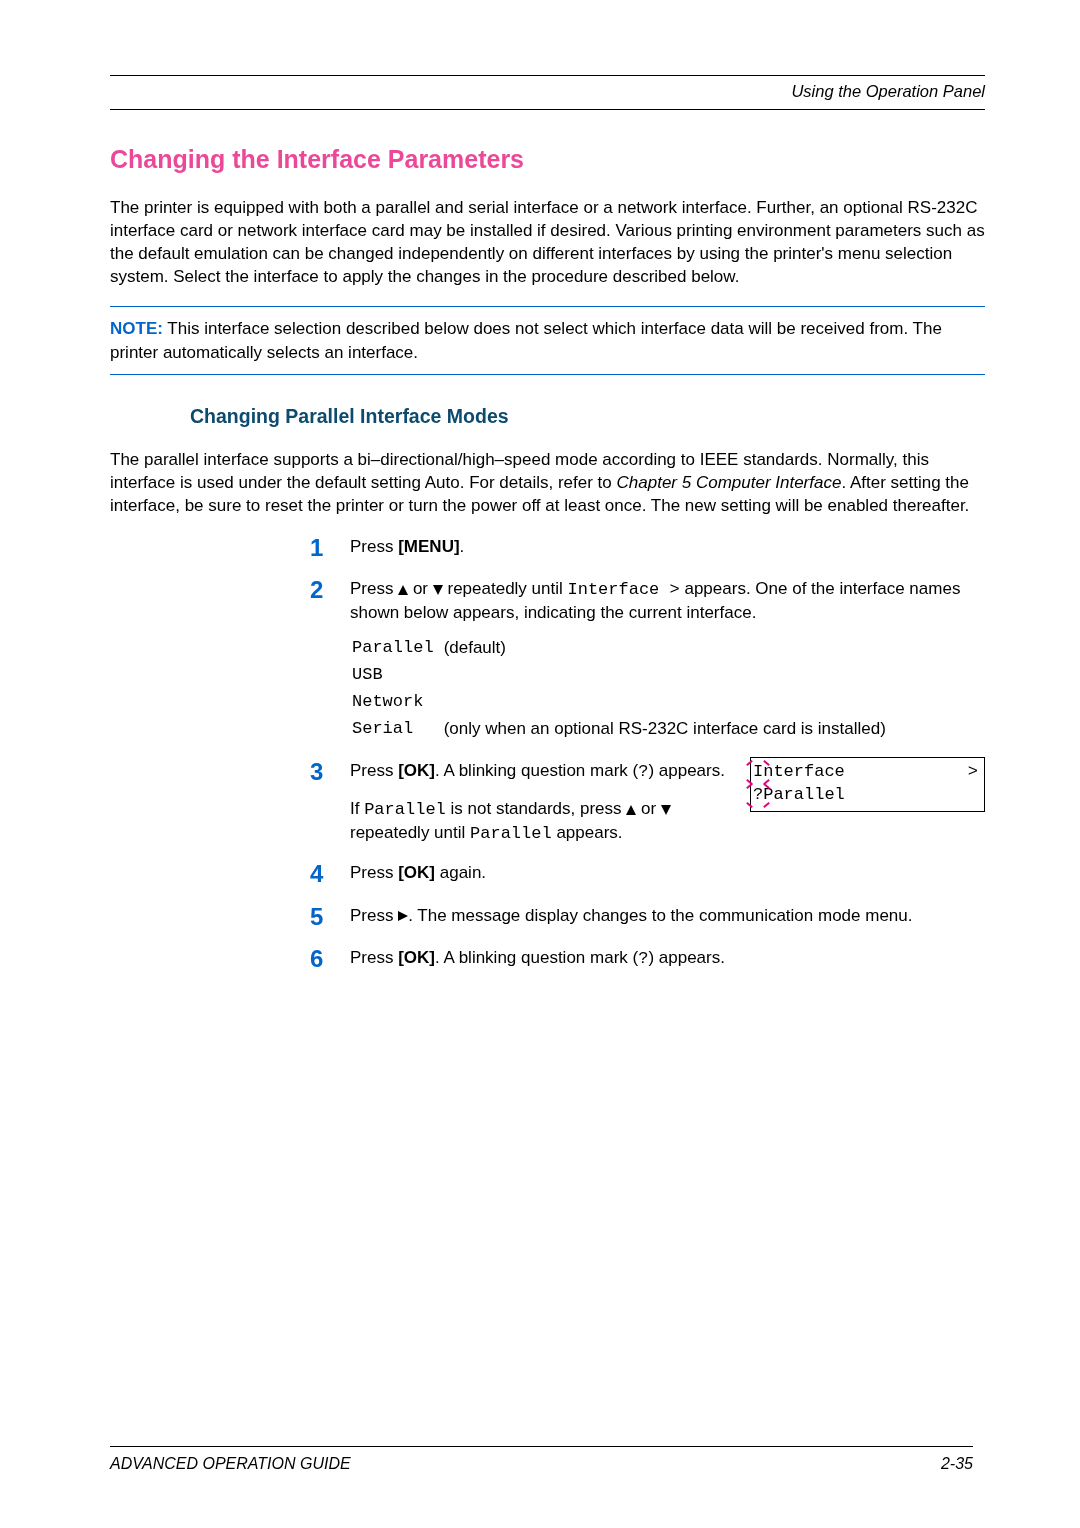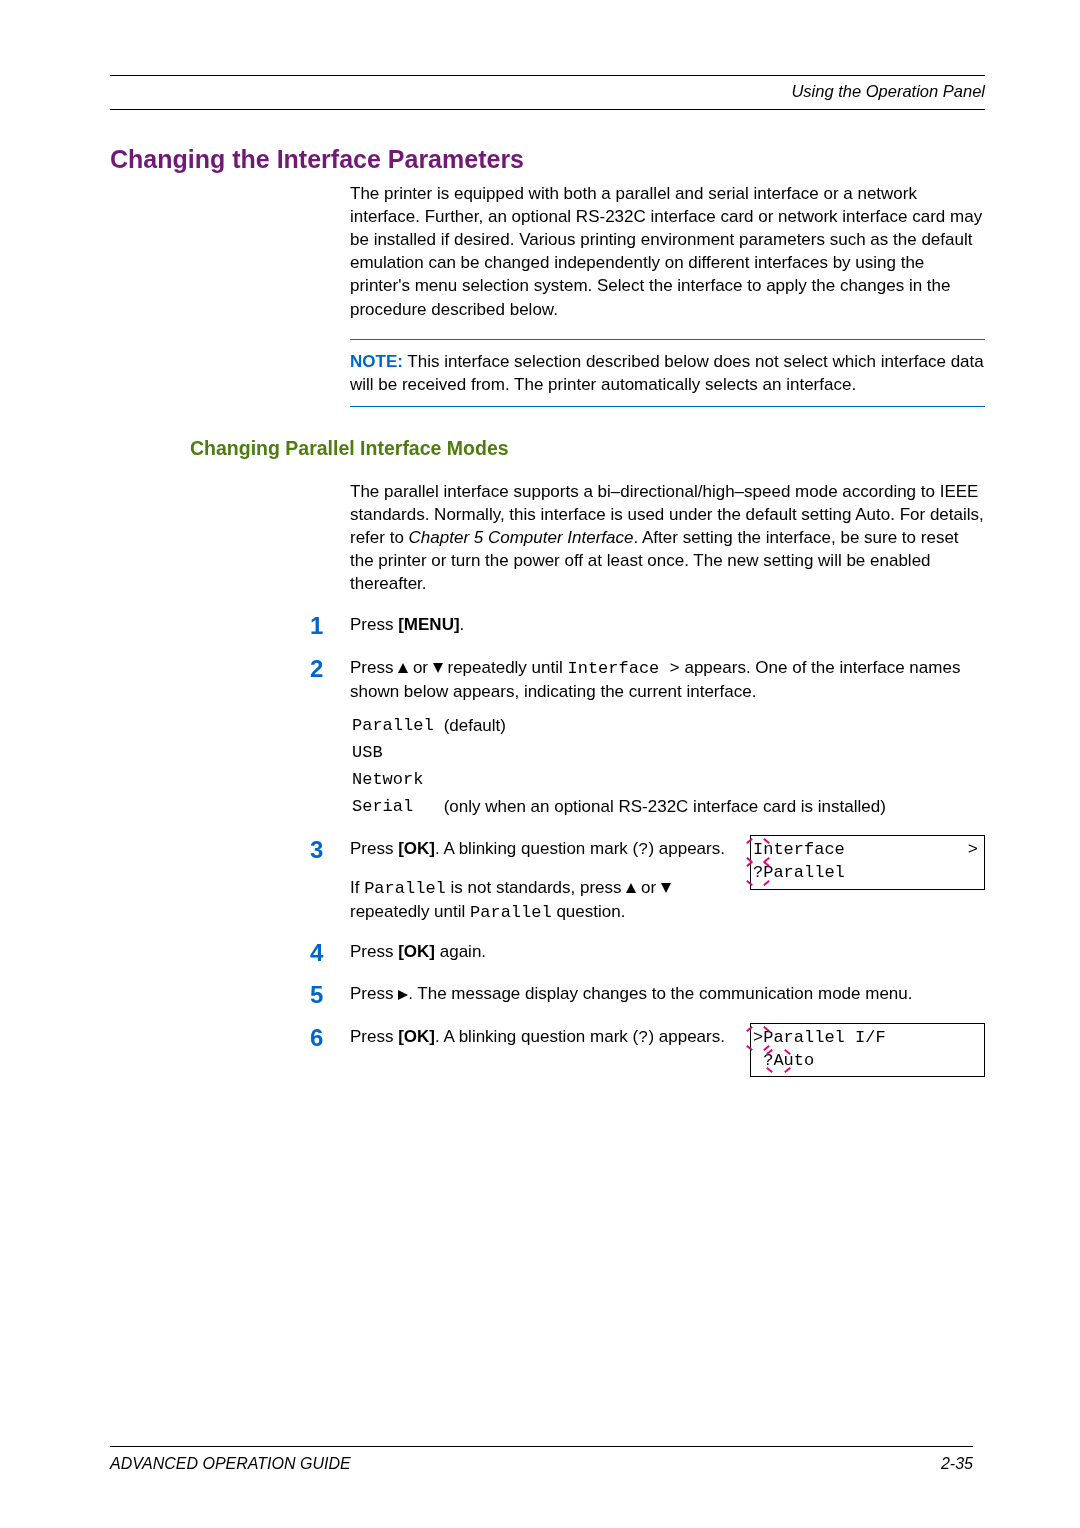--- a/index.html
+++ b/index.html
@@ -8,7 +8,7 @@
 .hr-top{border:none;border-top:1.5px solid #000;margin-bottom:6px}
 .header{text-align:right;font-style:italic;color:#000;font-size:16.5px;margin-bottom:8px}
 .hr-under{border:none;border-top:0.5px solid #000;margin-bottom:35px}
-.h1{color:#701a75;font-weight:bold;font-size:25px;margin-bottom:8px}
+.h1{color:#ec4899;font-weight:bold;font-size:25px;margin-bottom:22px}
 .textcol{margin-left:240px;margin-right:0}
 .p{line-height:1.36;margin-bottom:18px}
 .note-top{border:none;border-top:1.5px solid #0066cc;margin-bottom:10px}

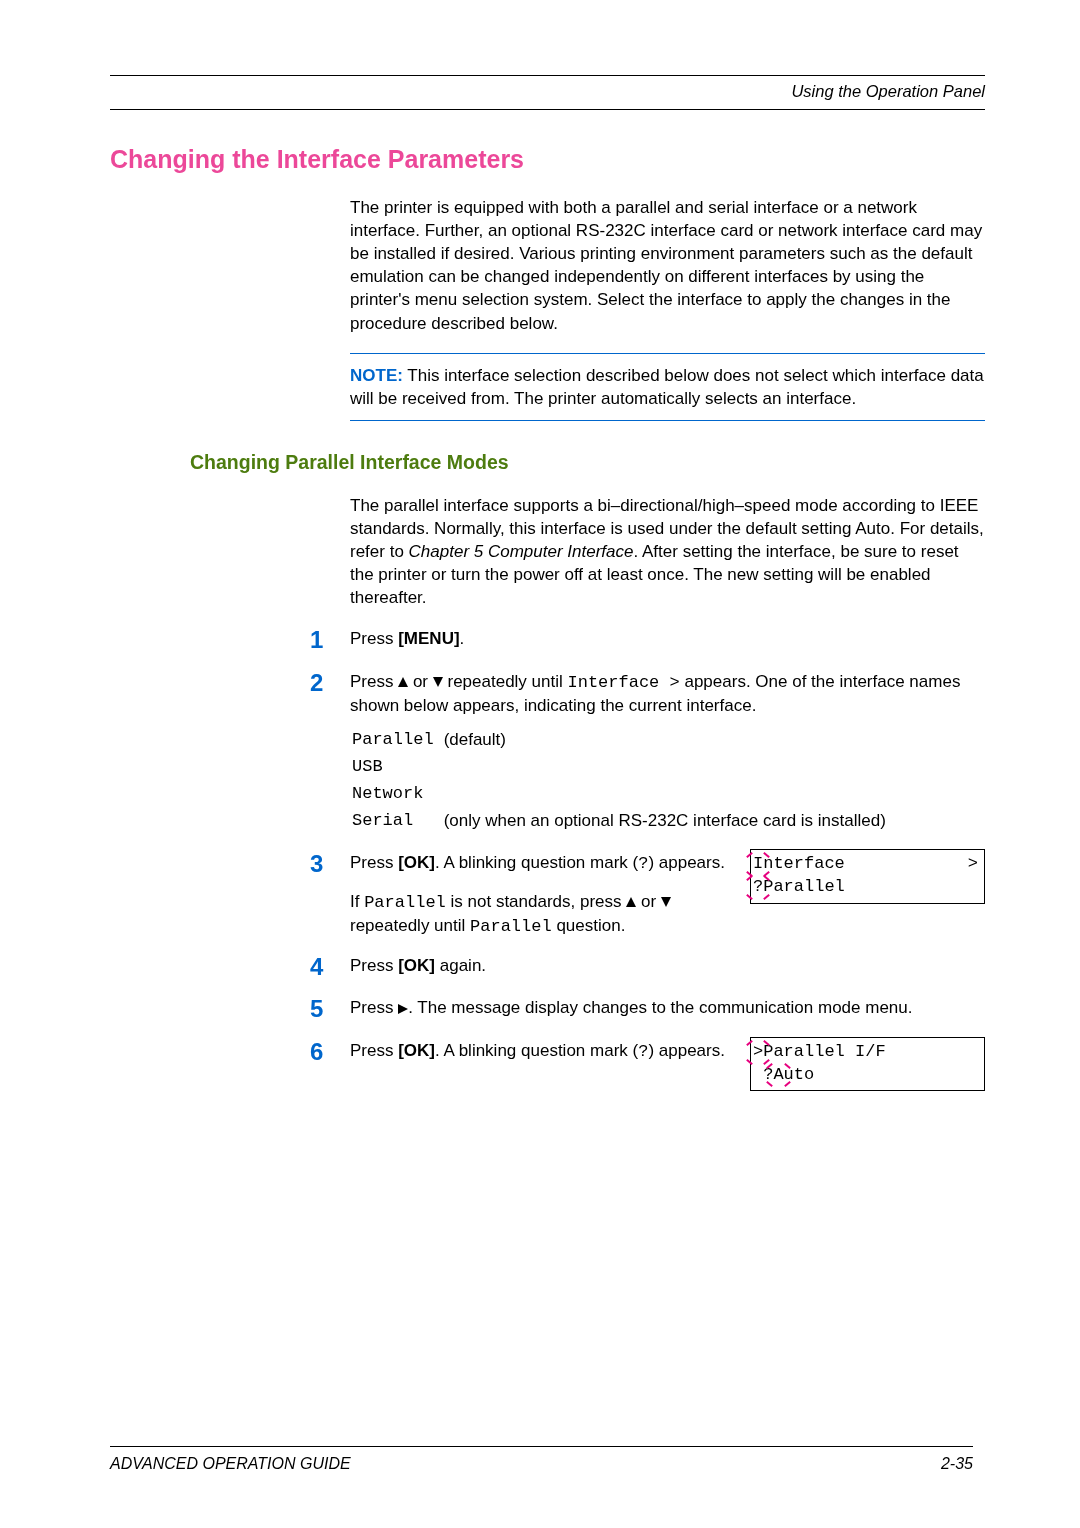--- a/index.html
+++ b/index.html
@@ -9,7 +9,7 @@
 .header{text-align:right;font-style:italic;color:#000;font-size:16.5px;margin-bottom:8px}
 .hr-under{border:none;border-top:0.5px solid #000;margin-bottom:35px}
 .h1{color:#ec4899;font-weight:bold;font-size:25px;margin-bottom:22px}
-.textcol{margin-left:240px;margin-right:0}
+.textcol{margin-right:0}
 .p{line-height:1.36;margin-bottom:18px}
 .note-top{border:none;border-top:1.5px solid #0066cc;margin-bottom:10px}
 .note-text{line-height:1.36}

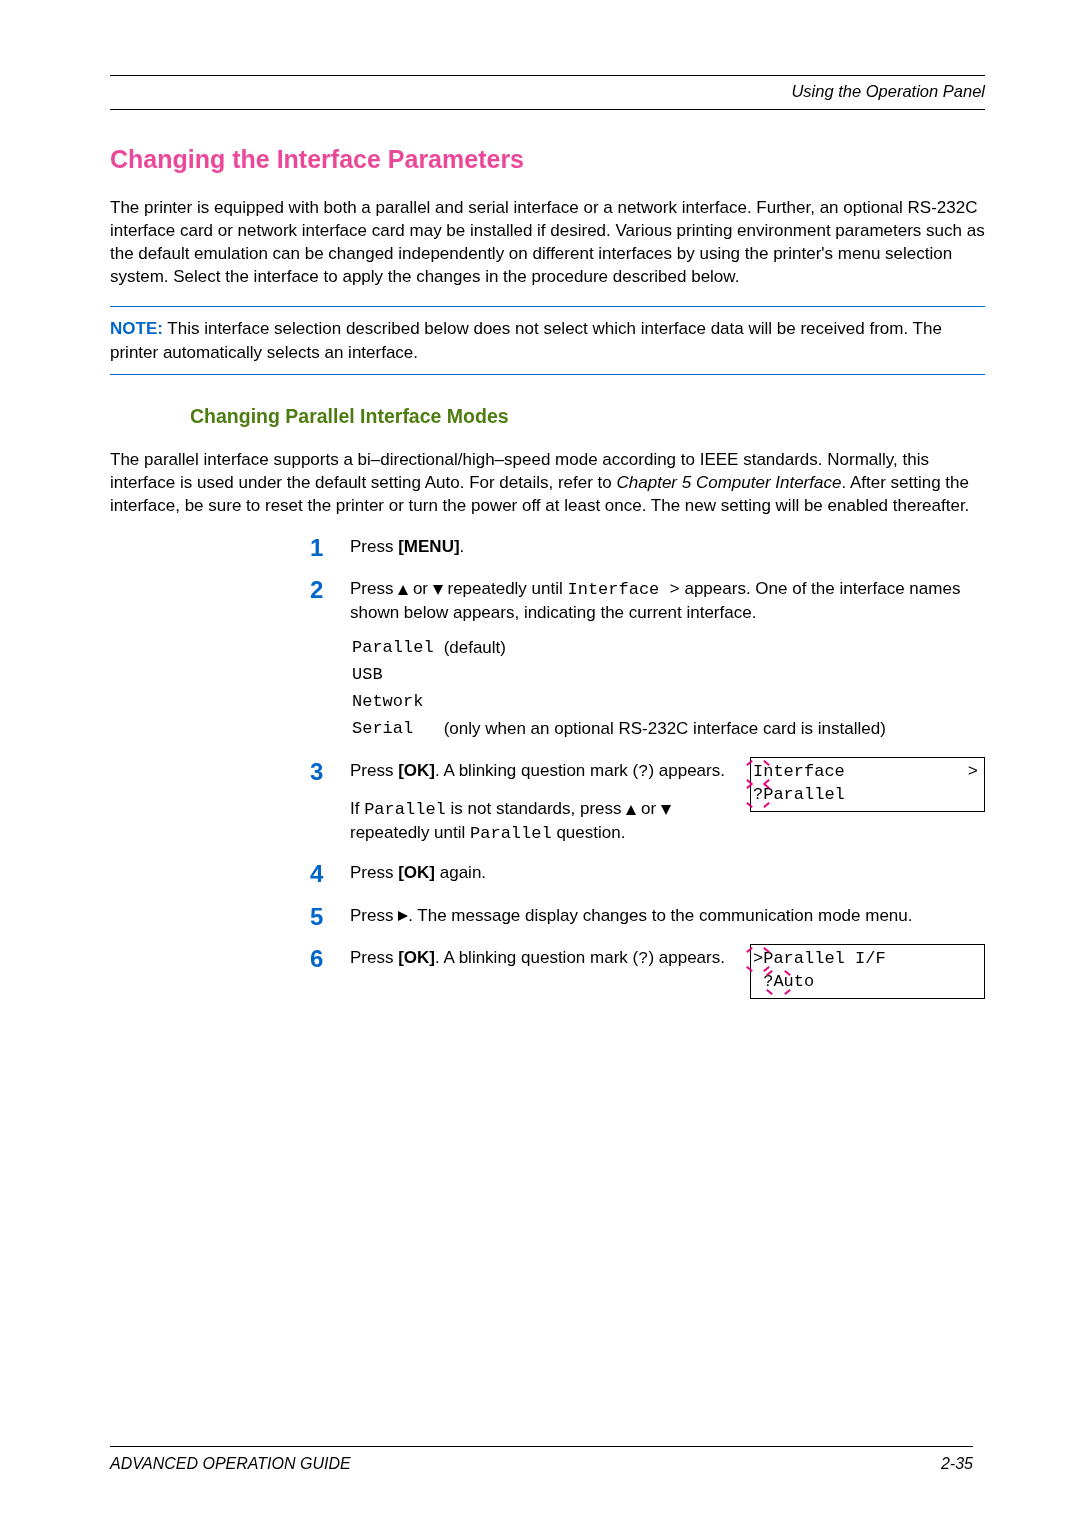--- a/index.html
+++ b/index.html
@@ -15,7 +15,7 @@
 .note-text{line-height:1.36}
 .note-lbl{color:#0066cc;font-weight:bold}
 .note-bot{border:none;border-top:1.5px solid #0066cc;margin-top:10px;margin-bottom:30px}
-.h2{color:#4d7c0f;font-weight:bold;font-size:19.5px;margin-left:80px;margin-bottom:20px}
+.h2{color:#0c4a6e;font-weight:bold;font-size:19.5px;margin-left:80px;margin-bottom:20px}
 .steprow{display:flex;align-items:flex-start;margin-bottom:16px}
 .stepnum{color:#0066cc;font-weight:bold;font-size:24px;width:40px;flex-shrink:0;margin-left:200px;line-height:1.1}
 .stepbody{flex:1;line-height:1.36}

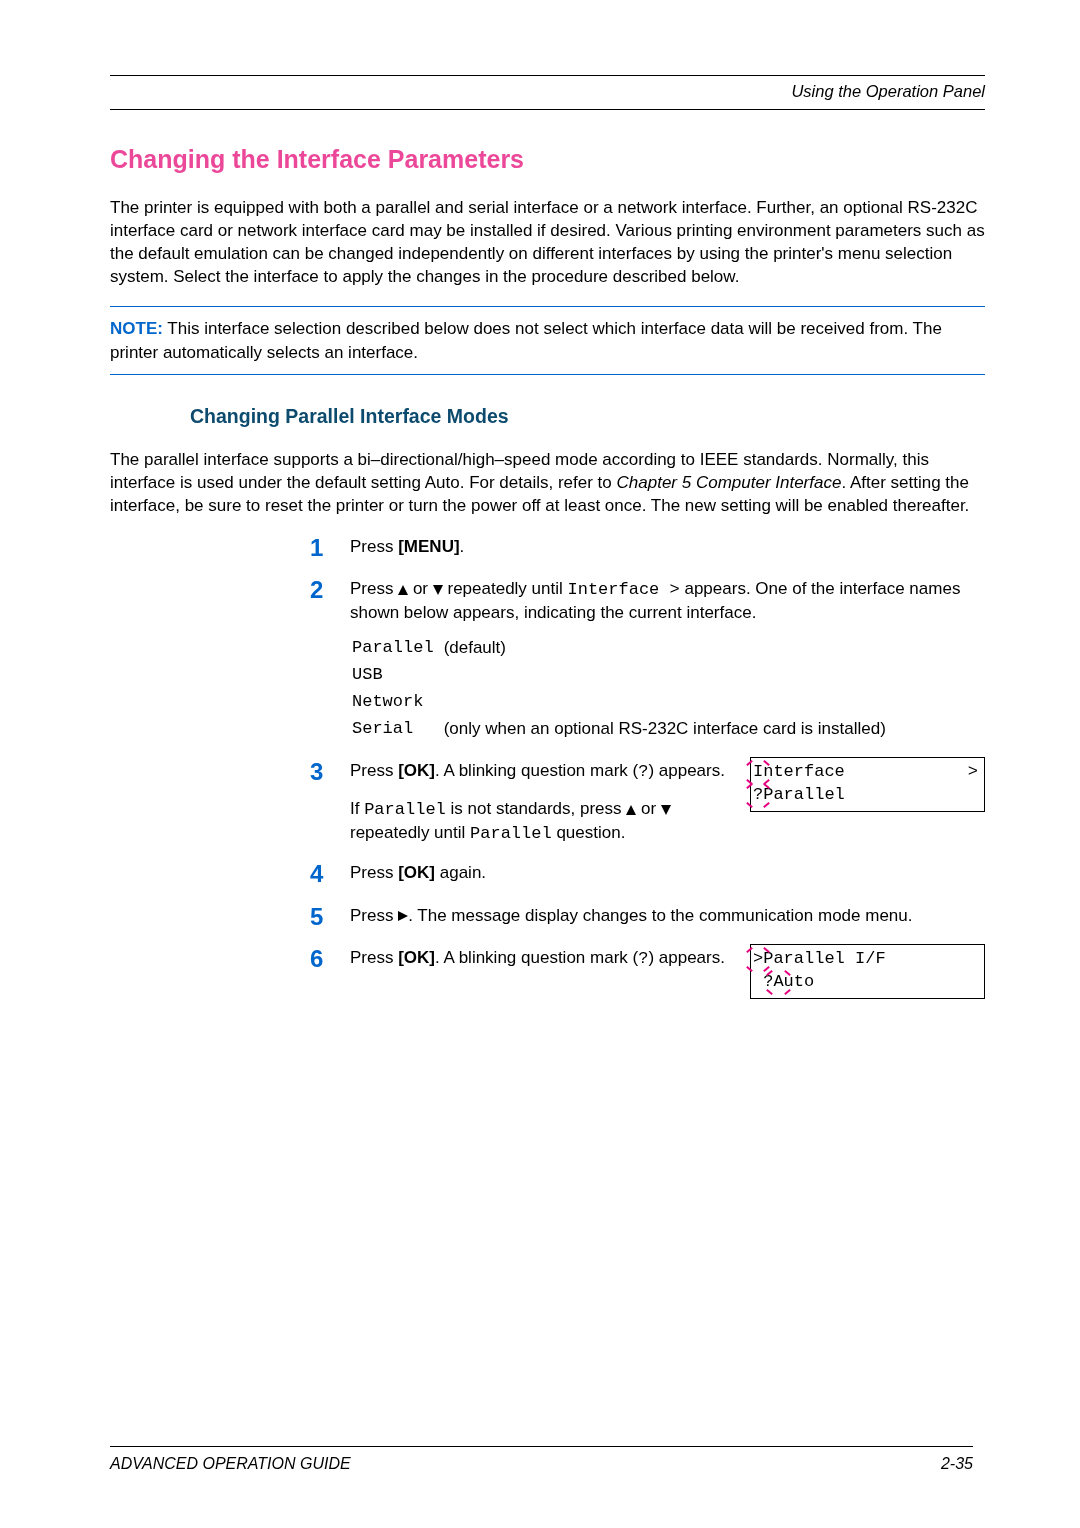--- a/index.html
+++ b/index.html
@@ -110,7 +110,7 @@
         <div style="flex:1">
           <span>Press </span><span class="bold">[OK]</span><span>. A blinking question mark (</span><span class="mono">?</span><span>) appears.</span>
           <div style="height:14px"></div>
-          <span>If </span><span class="mono">Parallel</span><span> is not standards, press </span><span class="tri tri-up"></span><span> or </span><span class="tri tri-down"></span><span> repeatedly until </span><span class="mono">Parallel</span><span> question.</span>
+          <span>If </span><span class="mono">Parallel</span><span> is not standards, press </span><span class="tri tri-up"></span><span> or </span><span class="tri tri-down"></span><span> repeatedly until </span><span class="mono">Parallel</span><span> appears.</span>
         </div>
         <div class="disp">
           <div style="display:flex;justify-content:space-between">

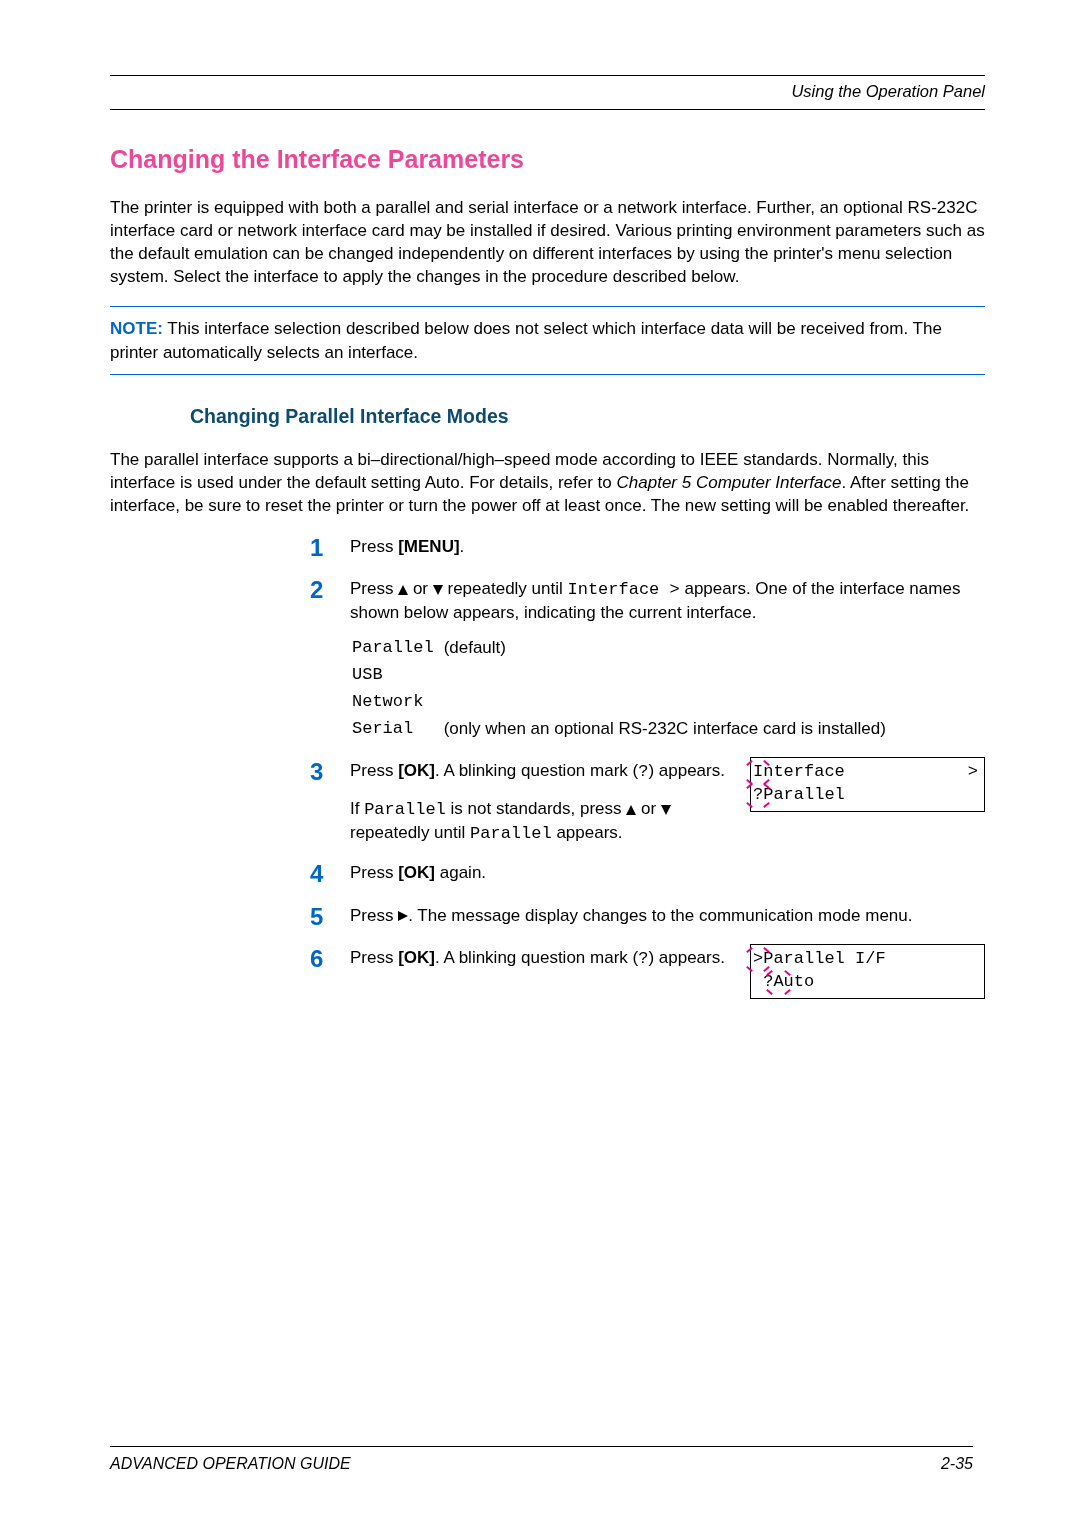--- a/index.html
+++ b/index.html
@@ -144,10 +144,6 @@
         <div style="flex:1">
           <span>Press </span><span class="bold">[OK]</span><span>. A blinking question mark (</span><span class="mono">?</span><span>) appears.</span>
         </div>
-        <div class="disp">
-          <div><span class="sparkle"><span>&gt;</span><span class="nw"></span><span class="ne"></span><span class="sw"></span><span class="se"></span></span><span>Parallel I/F</span></div>
-          <div>&nbsp;<span>?</span><span class="sparkle"><span>A</span><span class="nw"></span><span class="ne"></span><span class="sw"></span><span class="se"></span></span><span>uto</span></div>
-        </div>
       </div>
     </div>
   </div>

